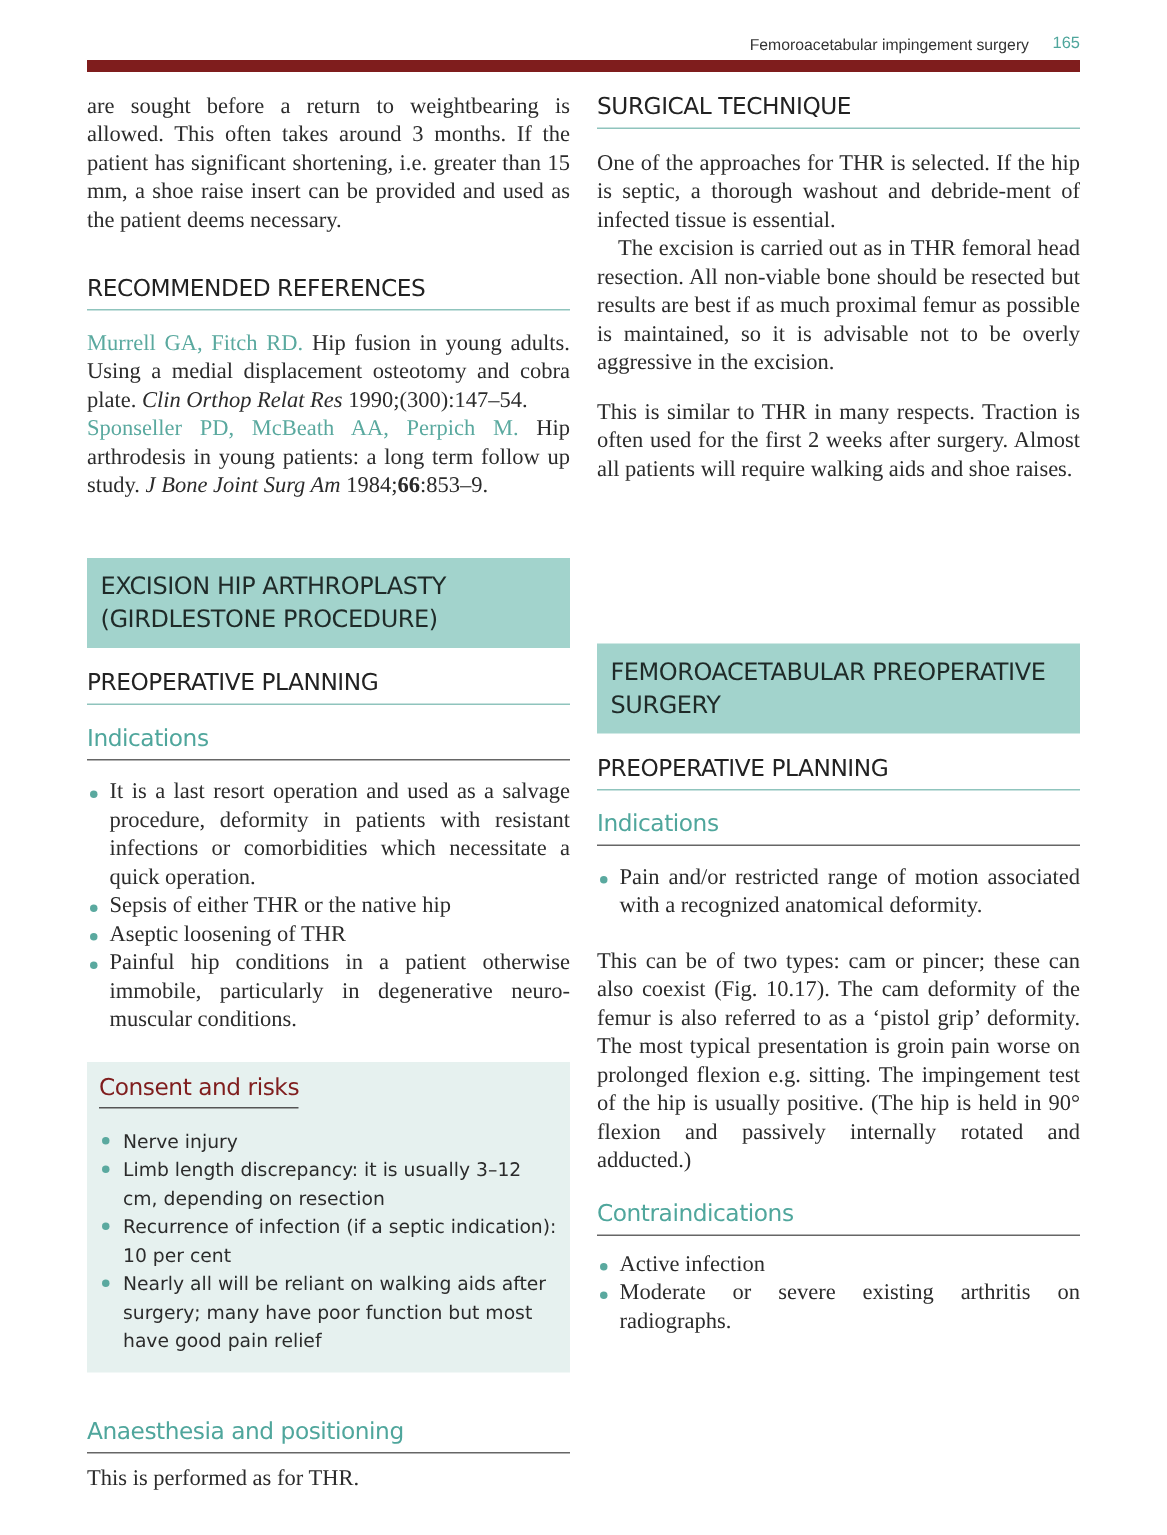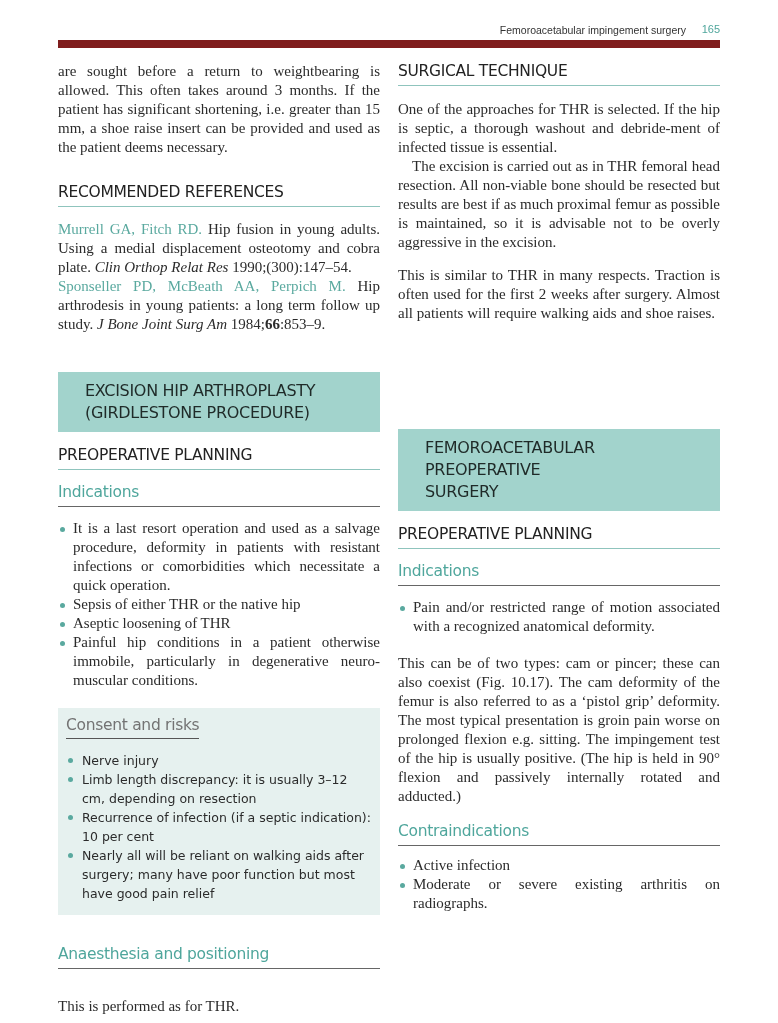--- a/index.html
+++ b/index.html
@@ -19,7 +19,7 @@
   h2.sec { margin: 0; font-family: "DejaVu Sans", sans-serif; font-weight: normal; font-size: 15.5px; letter-spacing: -0.3px; color: #222; padding-bottom: 5px; border-bottom: 1.5px solid #8fc4bd; line-height: 18px; }
   h3.sub { margin: 0; font-family: "DejaVu Sans", sans-serif; font-weight: normal; font-size: 15.5px; letter-spacing: -0.3px; color: #4fa69c; padding-bottom: 5px; border-bottom: 1.5px solid #666; line-height: 18px; }
 
-  .chapter-box { background: #a2d3cc; padding: 8px 27px; }
+  .chapter-box { background: #a2d3cc; padding: 8px 9px; }
   .chapter-box h1 { margin: 0; font-family: "DejaVu Sans", sans-serif; font-weight: normal; font-size: 16px; letter-spacing: -0.3px; line-height: 22px; color: #1f2a28; }
 
   ul.bullets { list-style: none; margin: 0; padding: 0; }

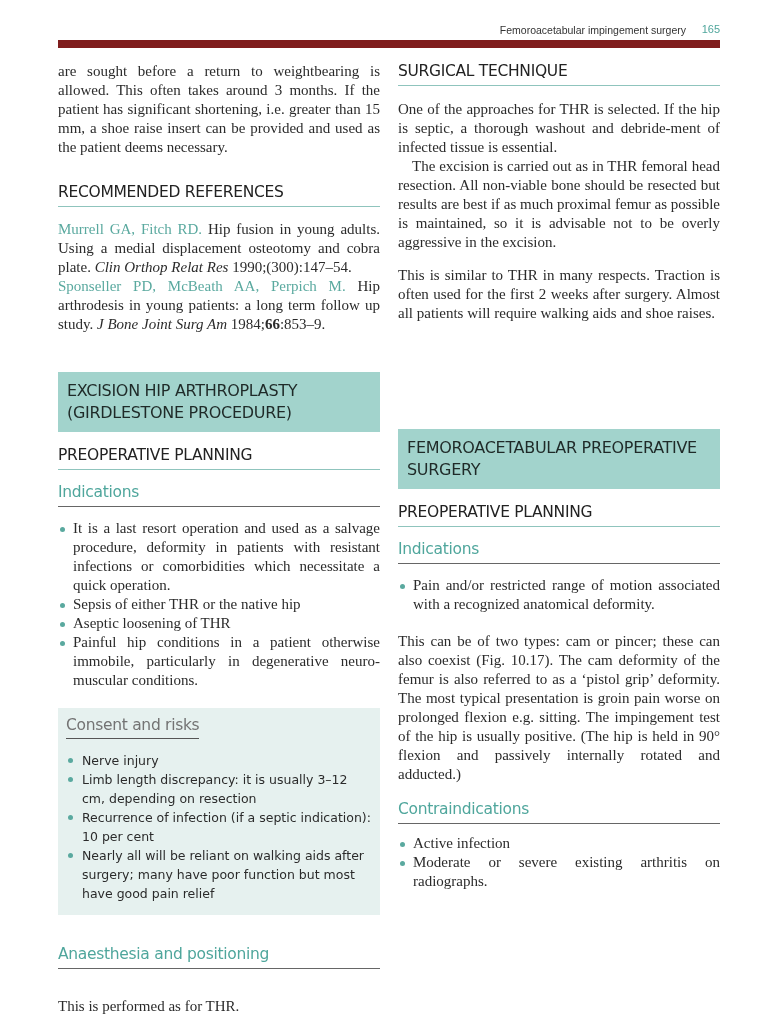--- a/index.html
+++ b/index.html
@@ -30,7 +30,7 @@
   .ref .authors { color: #5aa99f; }
 
   .risk-box { background: #e6f1ef; padding: 8px 8px 12px 8px; }
-  .risk-box h3 { margin: 0 0 12px 0; display: inline-block; font-family: "DejaVu Sans", sans-serif; font-weight: normal; font-size: 15.5px; color: #737373; padding-bottom: 4px; border-bottom: 1.5px solid #555; line-height: 18px; letter-spacing: -0.3px; }
+  .risk-box h3 { margin: 0 0 12px 0; display: inline-block; font-family: "DejaVu Sans", sans-serif; font-weight: normal; font-size: 15.5px; color: #7f1d1d; padding-bottom: 4px; border-bottom: 1.5px solid #555; line-height: 18px; letter-spacing: -0.3px; }
   .risk-box ul.bullets li { font-family: "DejaVu Sans", sans-serif; font-size: 12.5px; line-height: 19px; text-align: left; padding-left: 16px; }
   .risk-box ul.bullets li::before { top: 7px; }
 </style>

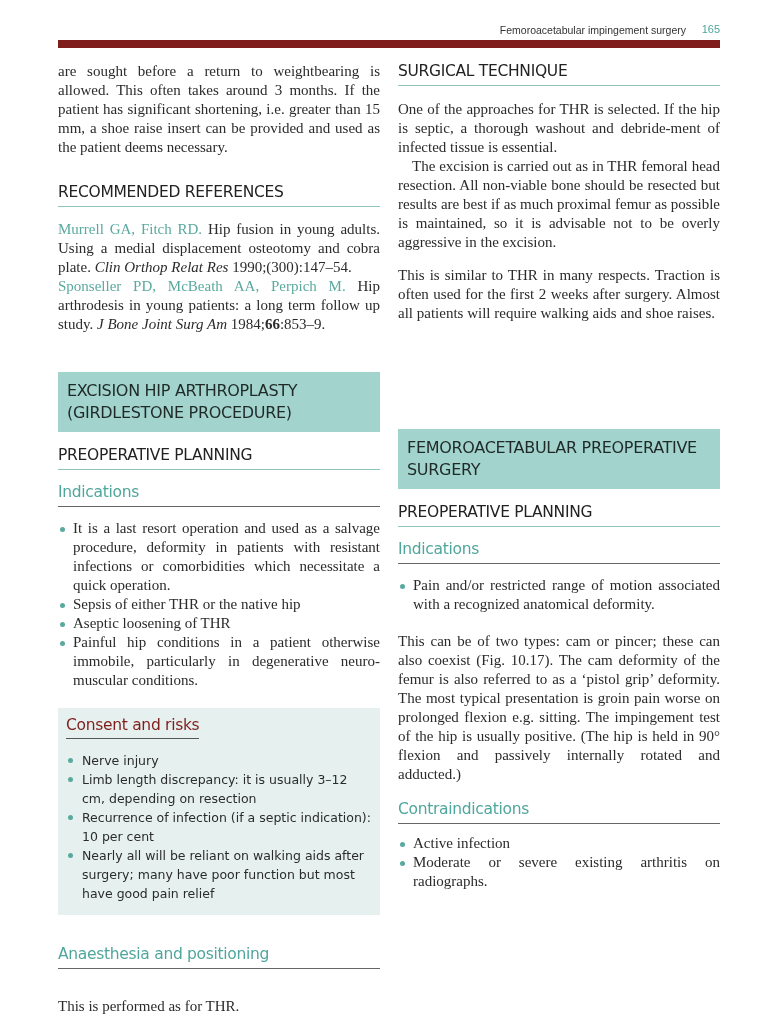--- a/index.html
+++ b/index.html
@@ -82,7 +82,7 @@
   </div>
 
   <h3 class="sub" style="margin-top:30px;">Anaesthesia and positioning</h3>
-  <p class="body" style="margin-top:28px;">This is performed as for THR.</p>
+  <p class="body" style="margin-top:8px;">This is performed as for THR.</p>
 </div>
 
 <div class="col col-right">

